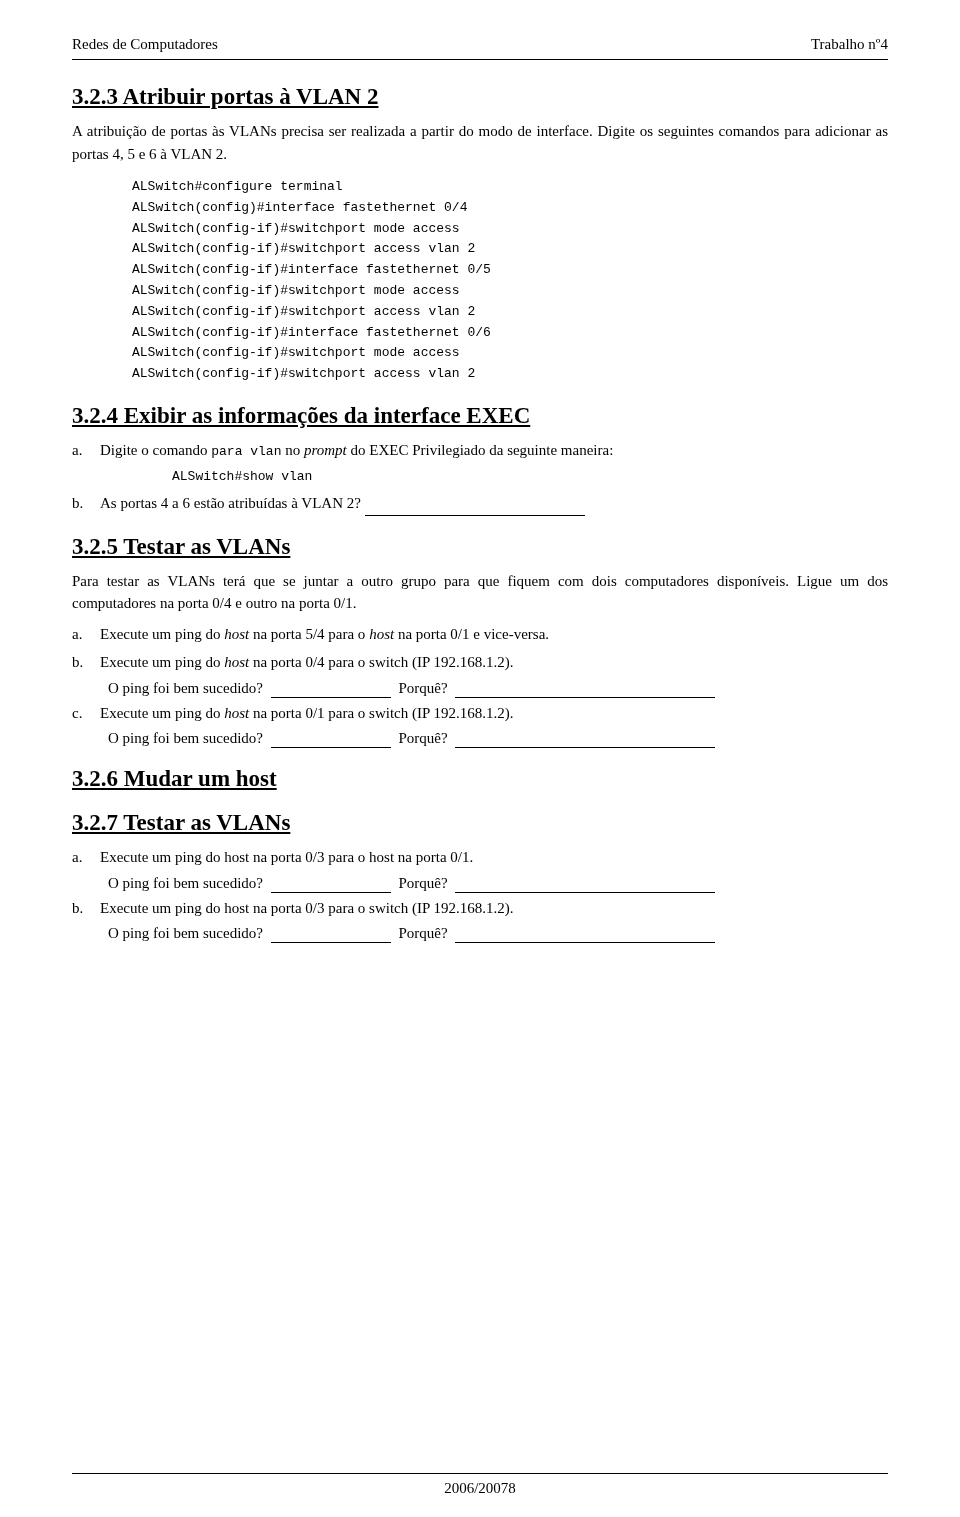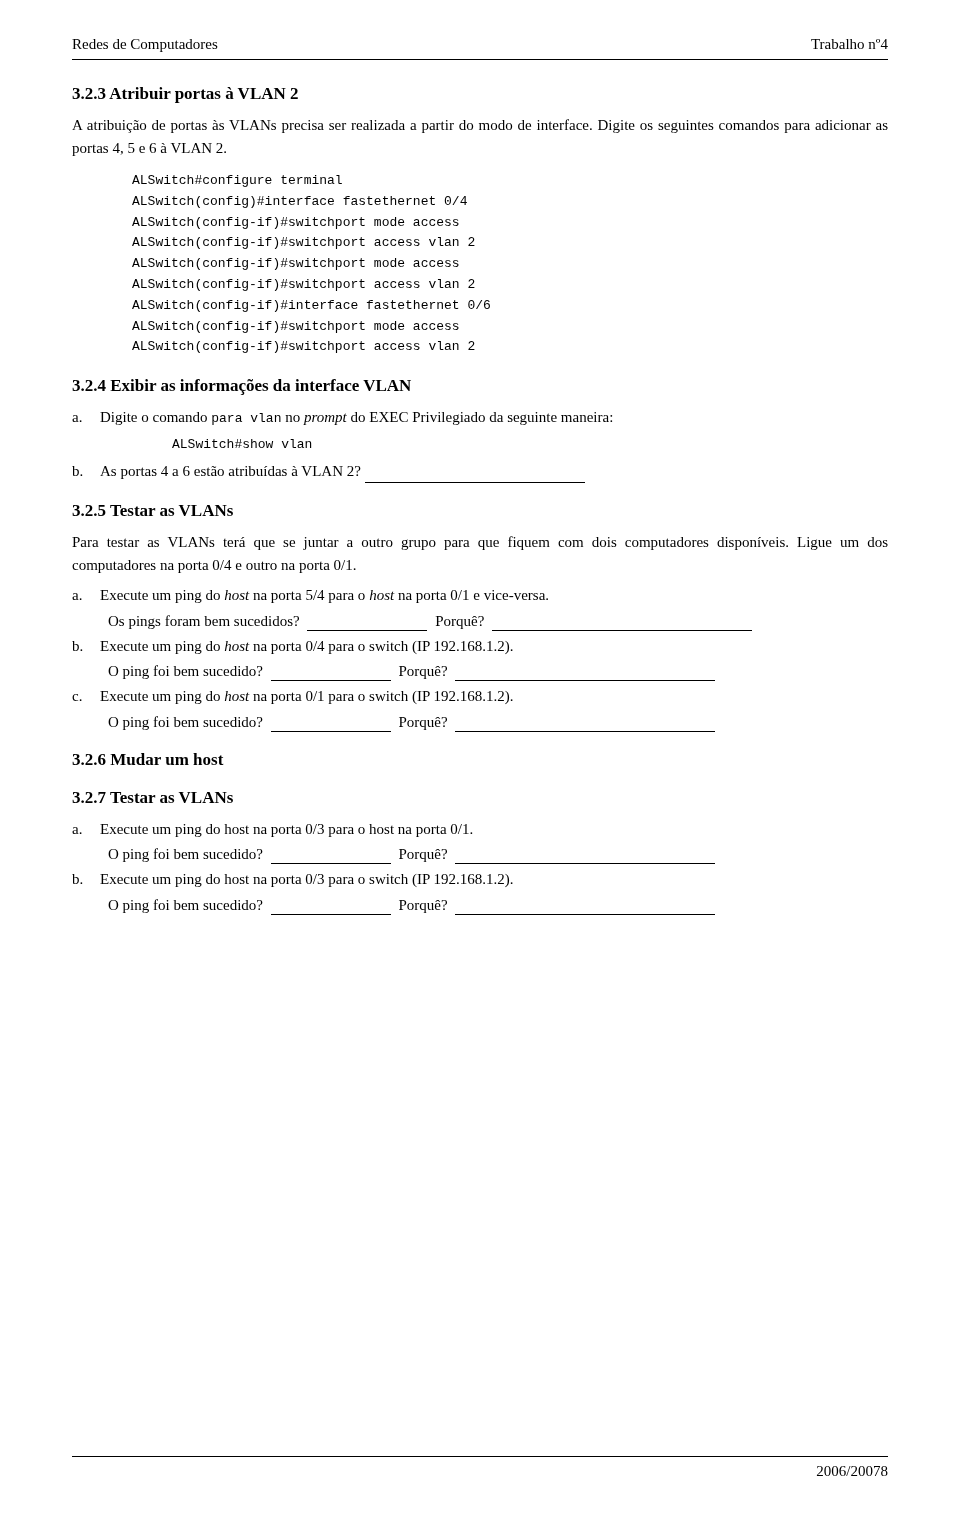--- a/index.html
+++ b/index.html
@@ -47,10 +47,11 @@
     }
 
     h2 {
-      font-size: 17px;
+      font-size: 23px;
       font-weight: bold;
       margin-bottom: 10px;
       margin-top: 18px;
+      text-decoration: underline;
     }
 
     p {

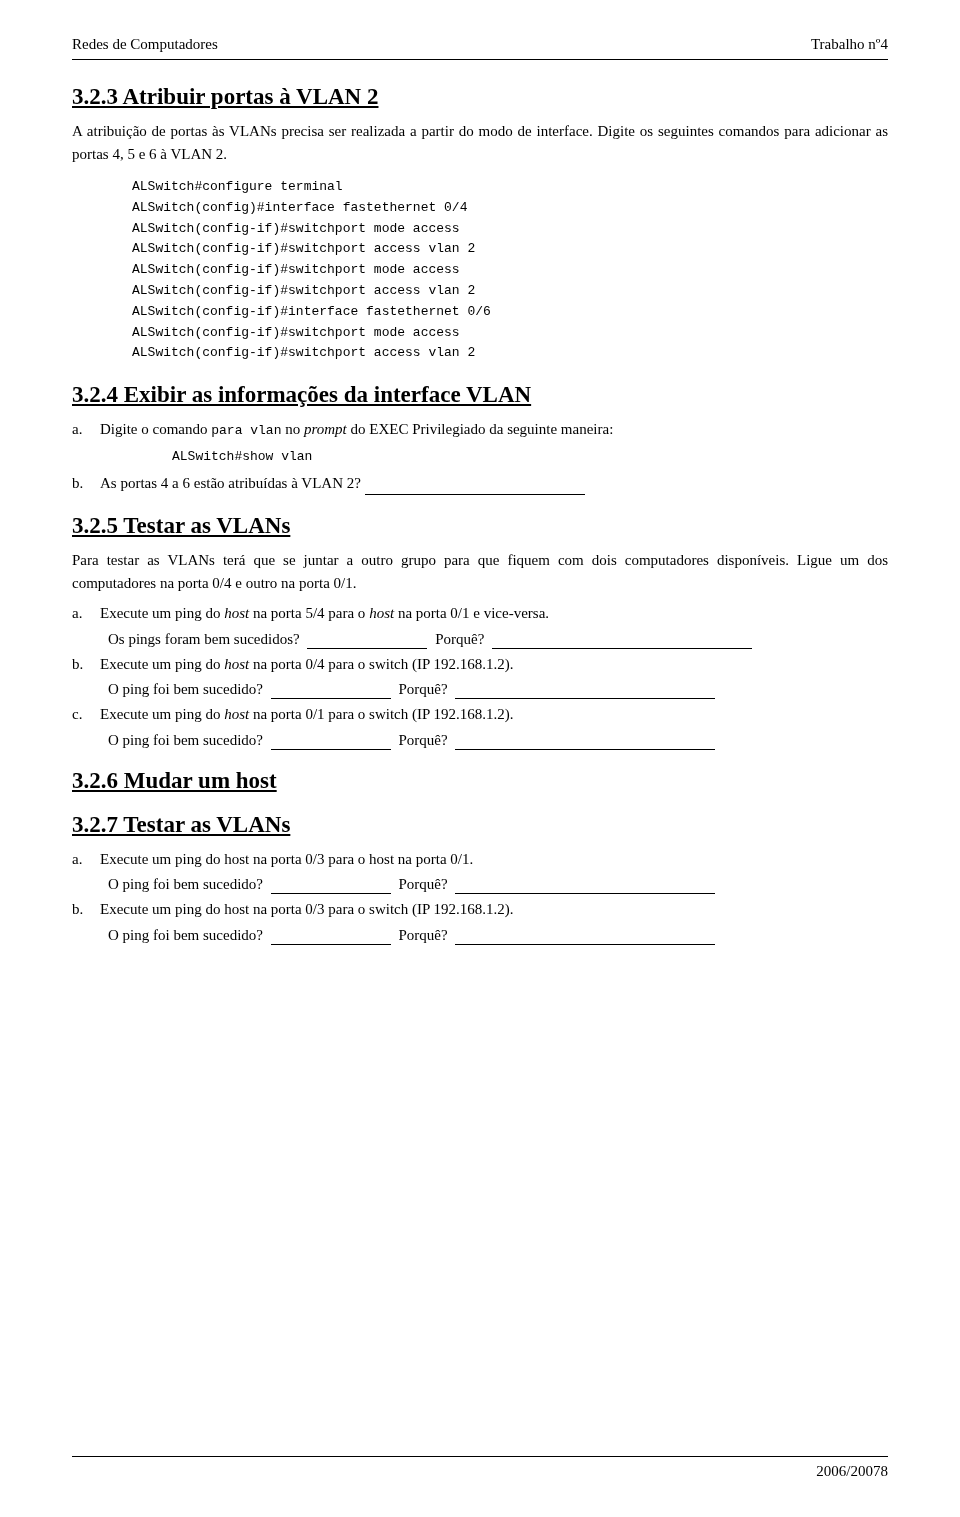--- a/index.html
+++ b/index.html
@@ -142,6 +142,7 @@
       <div><span class="code-inline">ALSwitch(config)#interface fastethernet 0/4</span></div>
       <div><span class="code-inline">ALSwitch(config-if)#switchport mode access</span></div>
       <div><span class="code-inline">ALSwitch(config-if)#switchport access vlan 2</span></div>
+      <div><span class="code-inline">ALSwitch(config-if)#interface fastethernet 0/5</span></div>
       <div><span class="code-inline">ALSwitch(config-if)#switchport mode access</span></div>
       <div><span class="code-inline">ALSwitch(config-if)#switchport access vlan 2</span></div>
       <div><span class="code-inline">ALSwitch(config-if)#interface fastethernet 0/6</span></div>

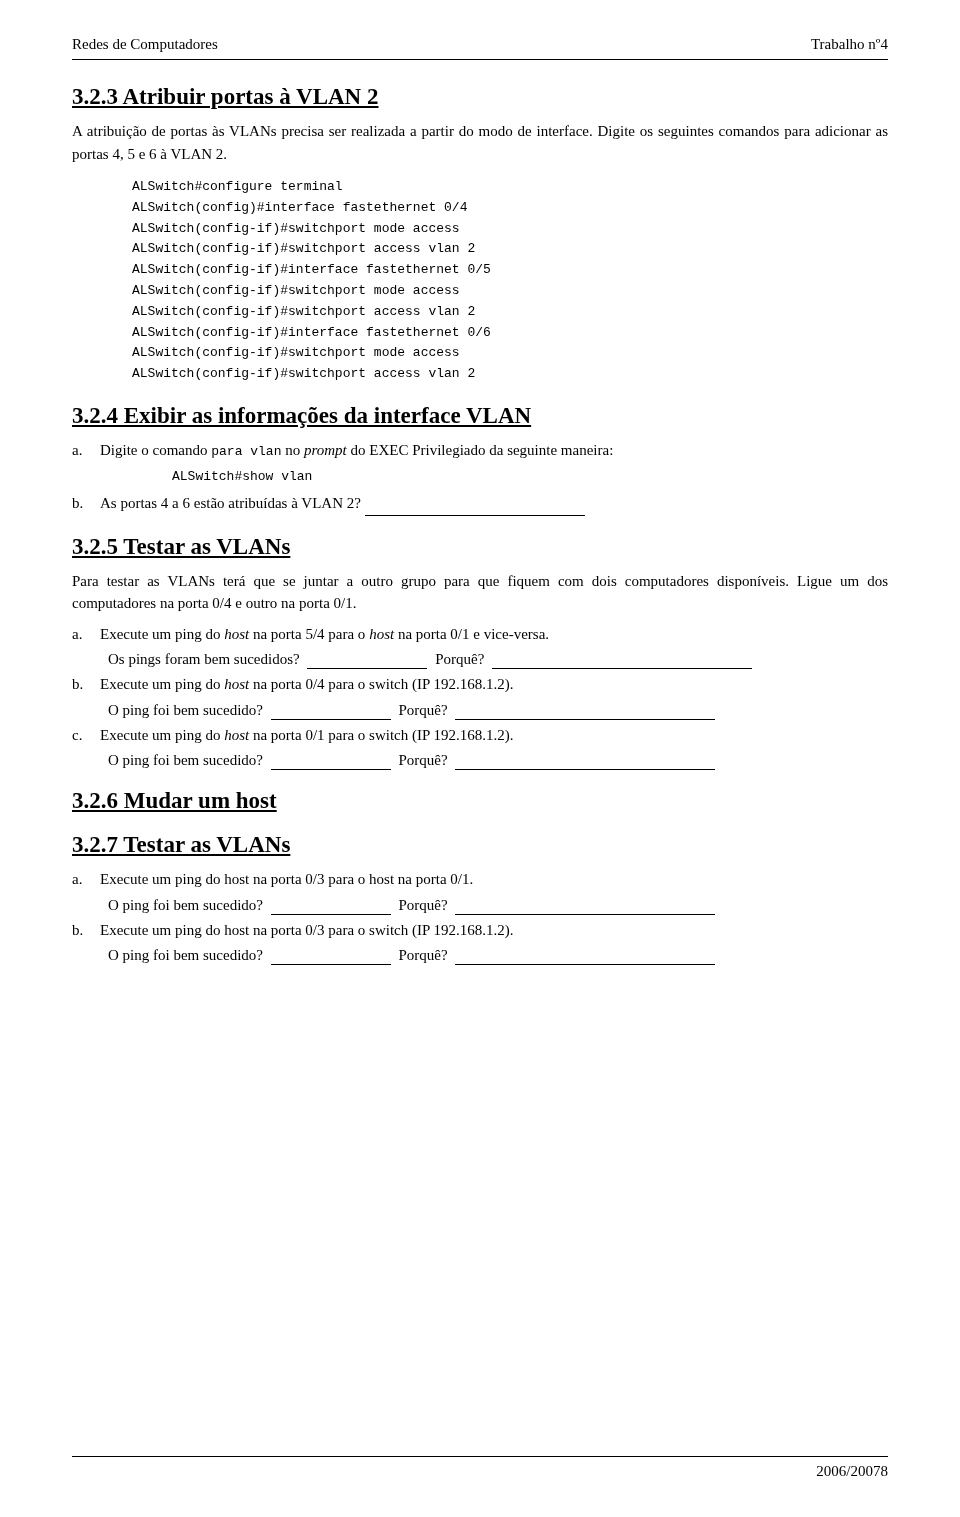--- a/index.html
+++ b/index.html
@@ -152,7 +152,7 @@
   </div>
 
   <div class="section">
-    <h2>3.2.4 Exibir as informações da interface VLAN</h2>
+    <h2>3.2.4 Exibir as informações da interface EXEC</h2>
 
     <div class="list-item">
       <span class="list-label">a.</span>

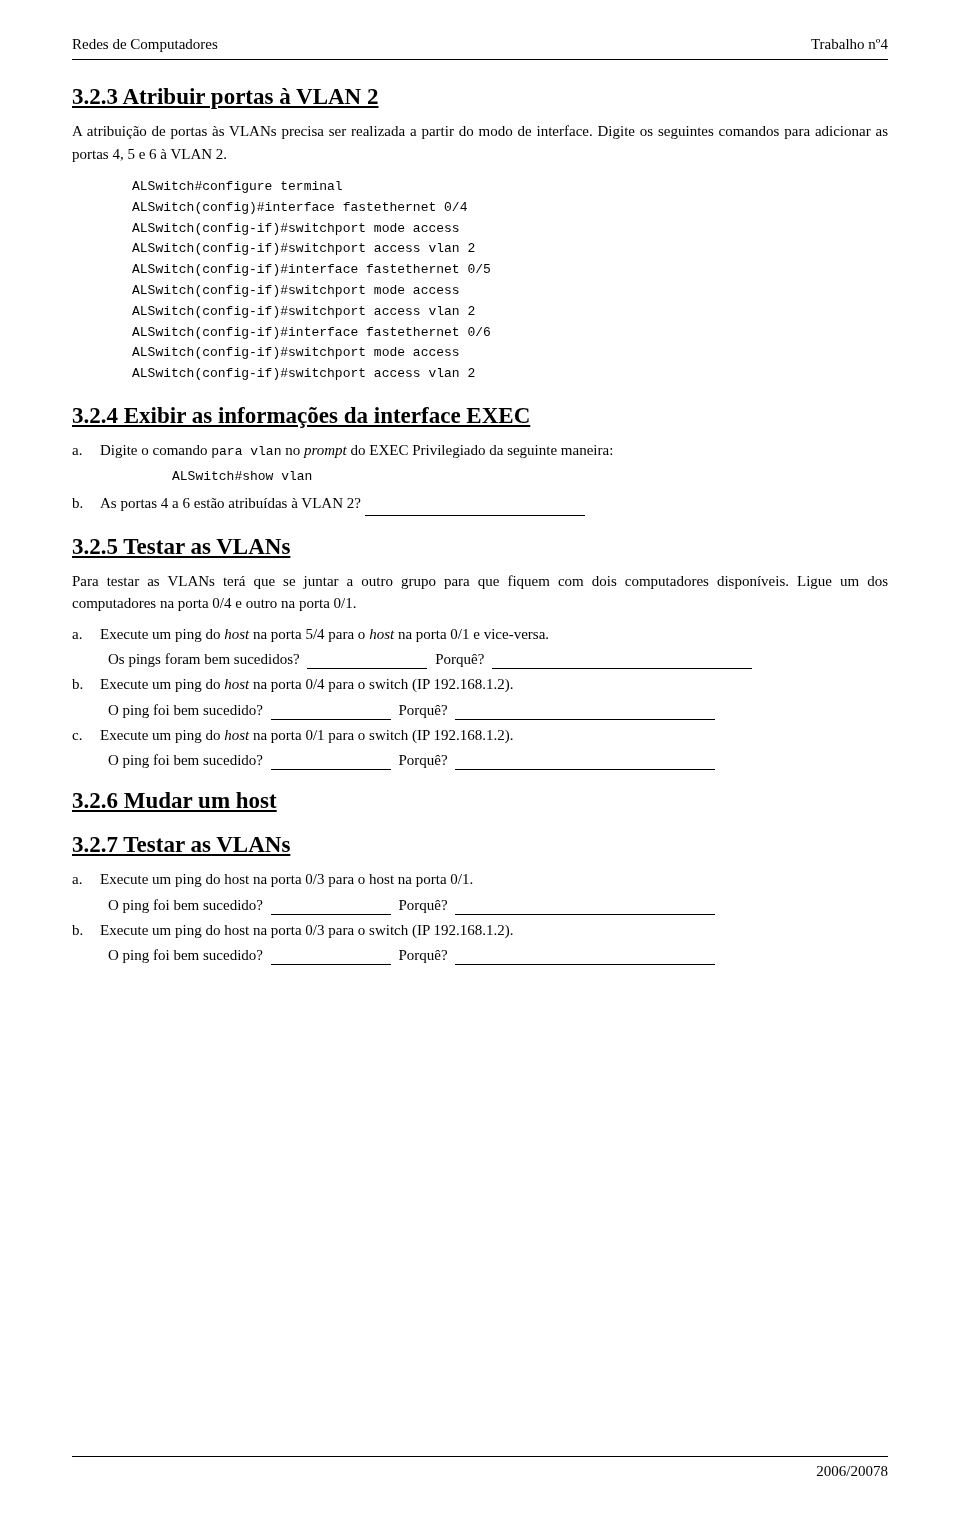--- a/index.html
+++ b/index.html
@@ -184,12 +184,6 @@
         <span>Execute um ping do </span><em>host</em><span> na porta 5/4 para o </span><em>host</em><span> na porta 0/1 e vice-versa.</span>
       </span>
     </div>
-    <div class="indent" style="margin-top:4px; margin-bottom:4px;">
-      <span>Os pings foram bem sucedidos?</span>
-      <span class="answer-line">&nbsp;</span>
-      <span>Porquê?</span>
-      <span class="answer-line-long">&nbsp;</span>
-    </div>
 
     <div class="list-item">
       <span class="list-label">b.</span>

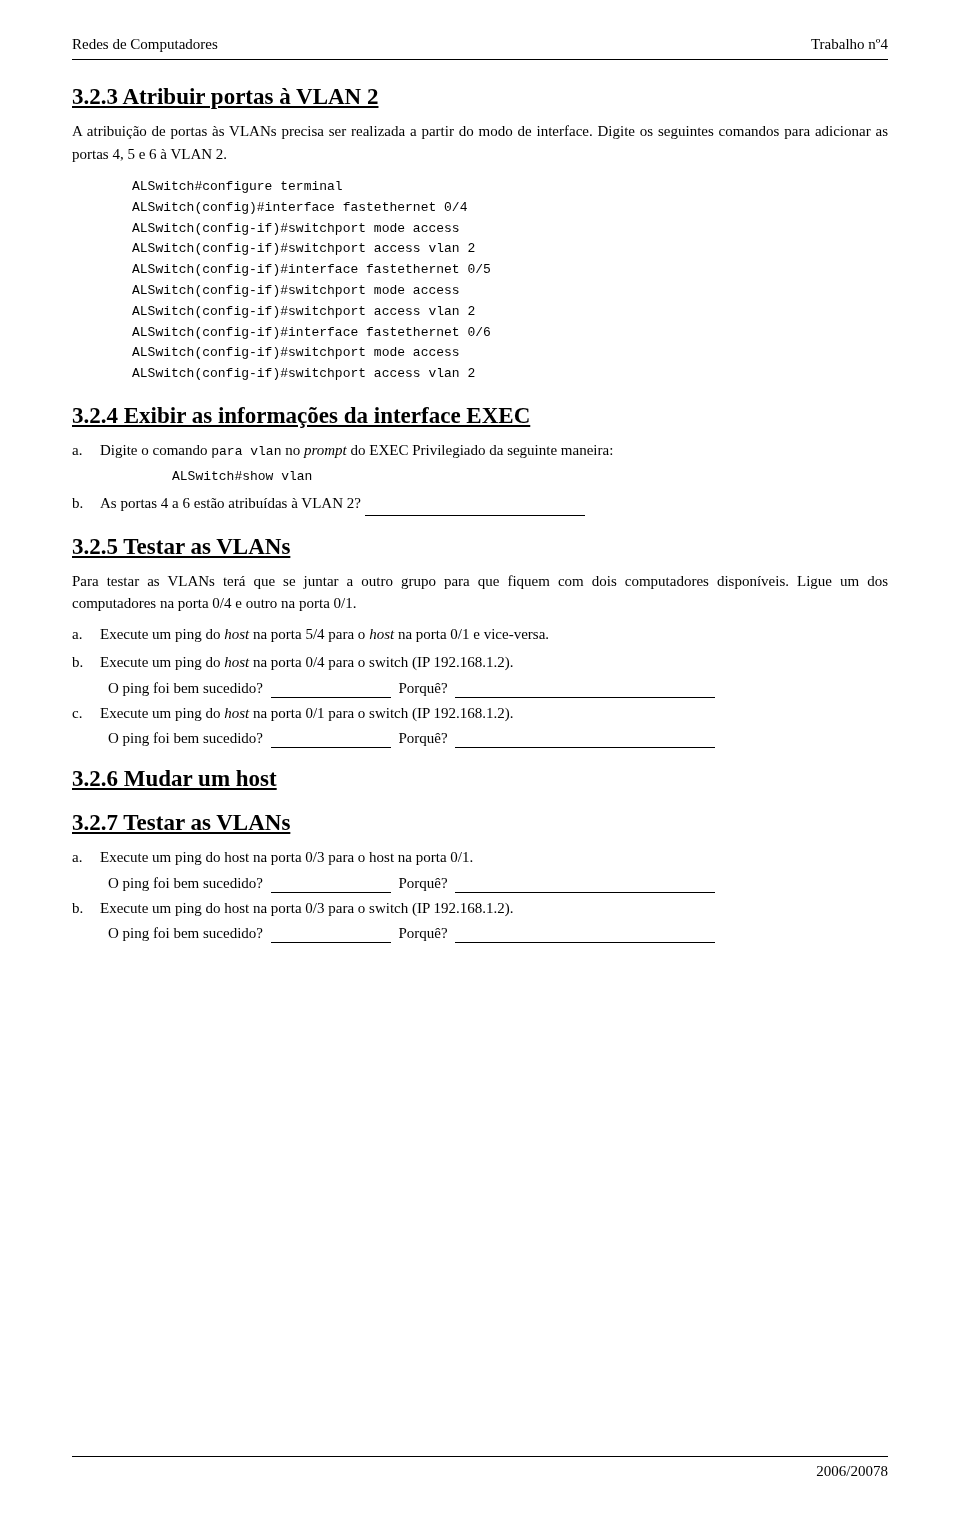--- a/index.html
+++ b/index.html
@@ -36,12 +36,12 @@
 
     .footer {
       display: flex;
-      justify-content: flex-end;
+      justify-content: center;
       align-items: center;
       border-top: 1px solid #000;
       padding-top: 6px;
       position: absolute;
-      bottom: 37px;
+      bottom: 20px;
       left: 72px;
       right: 72px;
     }

